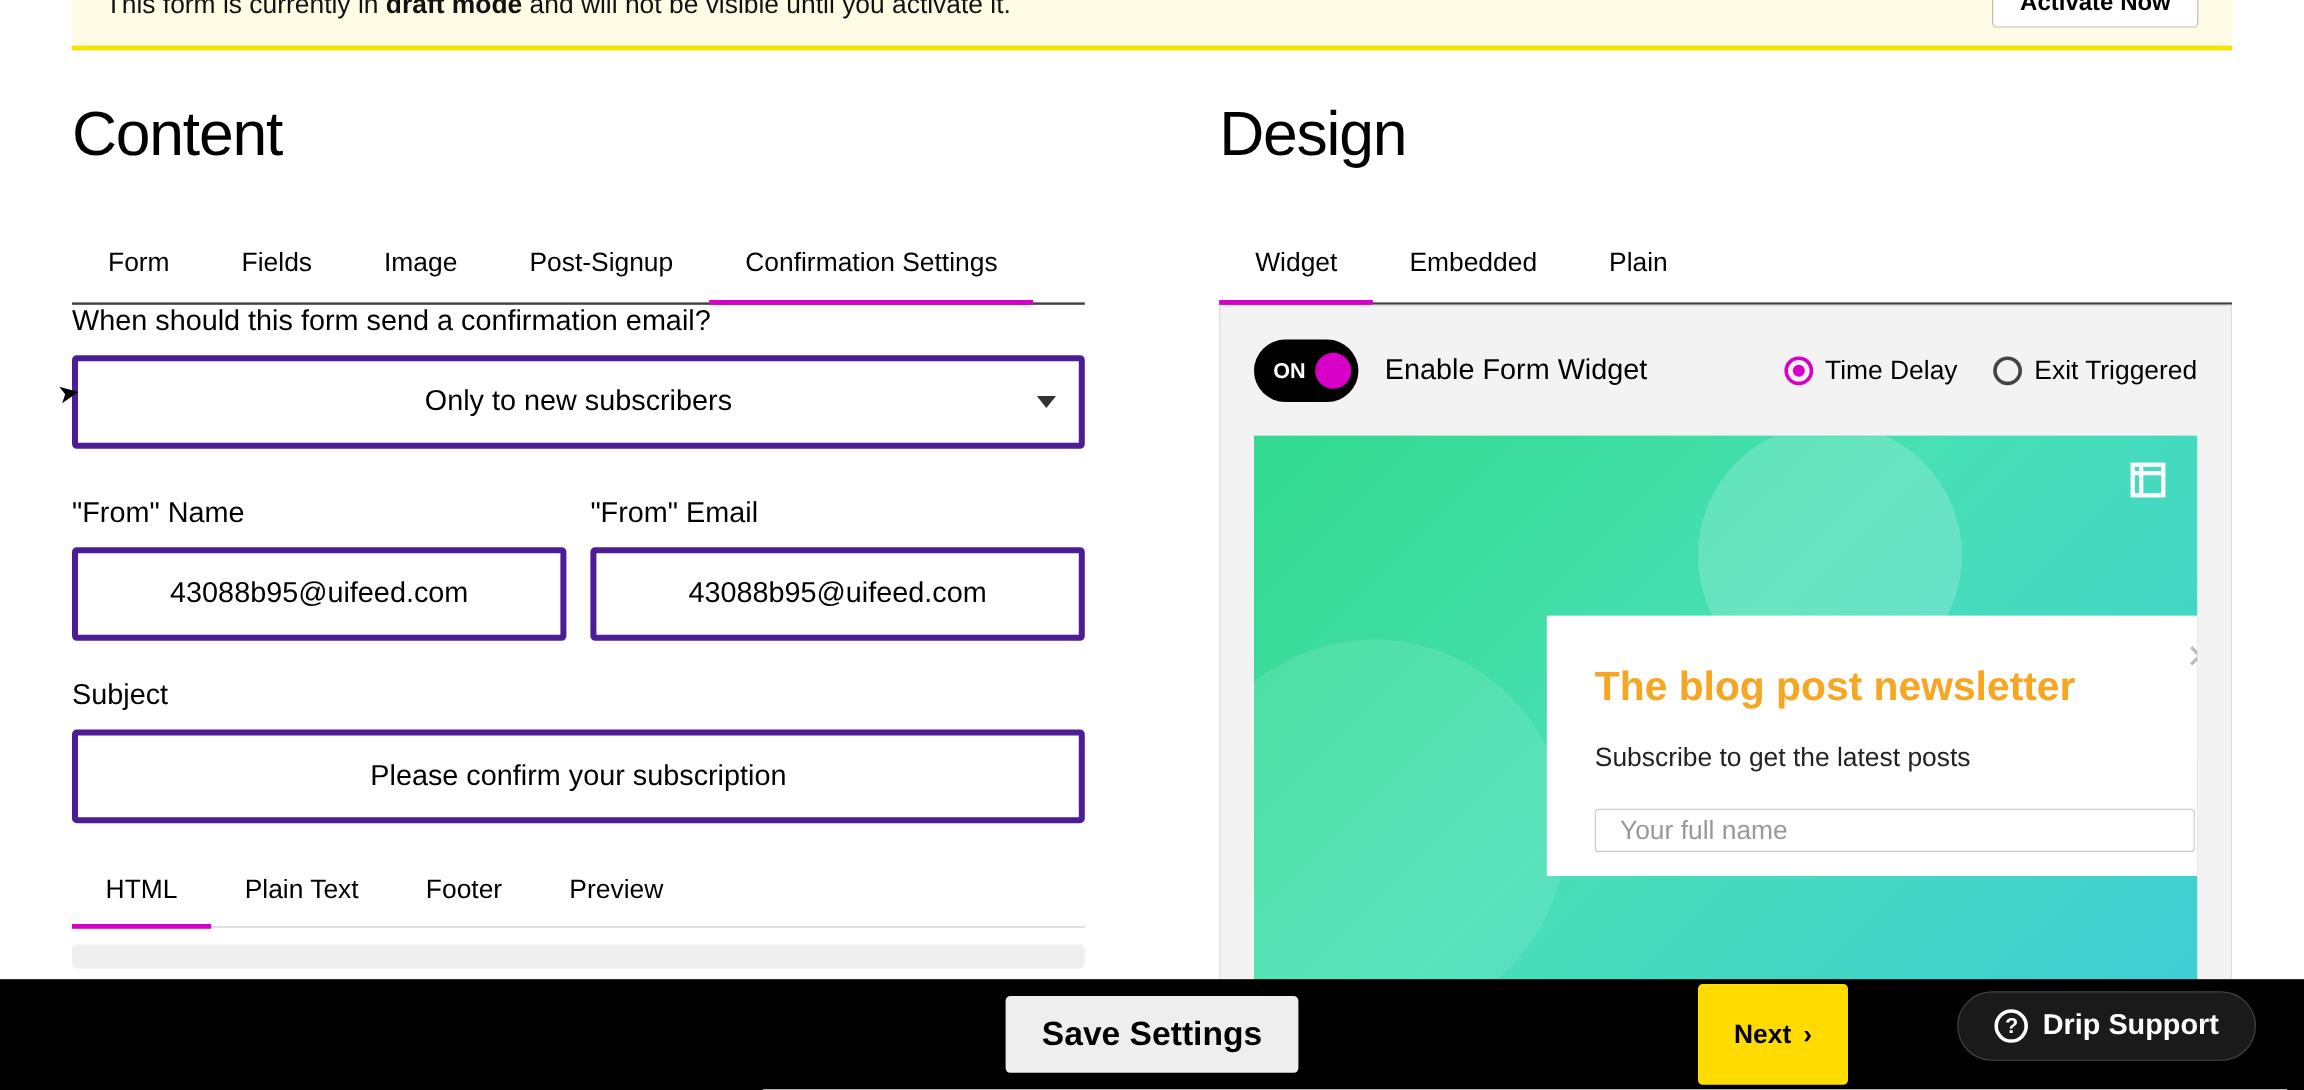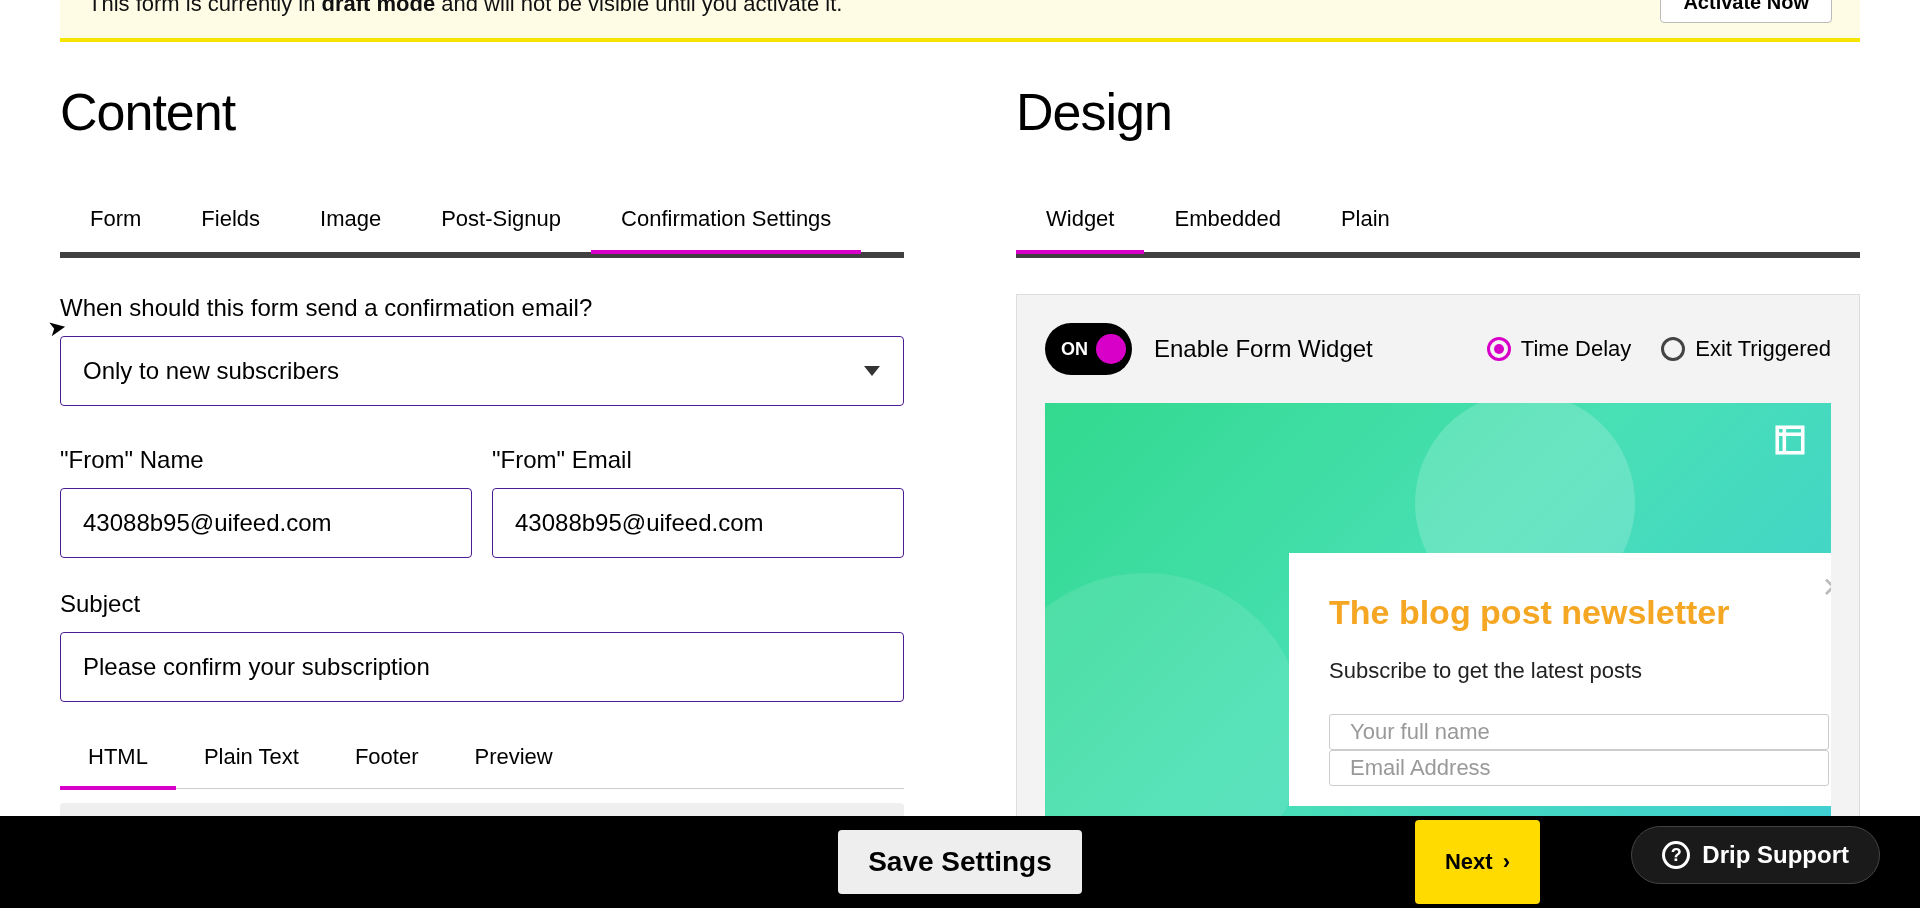--- a/index.html
+++ b/index.html
@@ -15,7 +15,7 @@
 .col { flex: 1; }
 .section-title { font-size: 52px; font-weight: 400; letter-spacing: -1px; margin-bottom: 50px; }
 
-.tabs { display: flex; border-bottom: 6px solid #404040; margin-bottom: 36px; }
+.tabs { display: flex; border-bottom: 2px solid #404040; }
 .tab { padding: 14px 30px 18px 30px; font-size: 22px; color: #000; cursor: pointer; border-bottom: 4px solid transparent; margin-bottom: -2px; }
 .tab.active { border-bottom-color: #d800c9; }
 

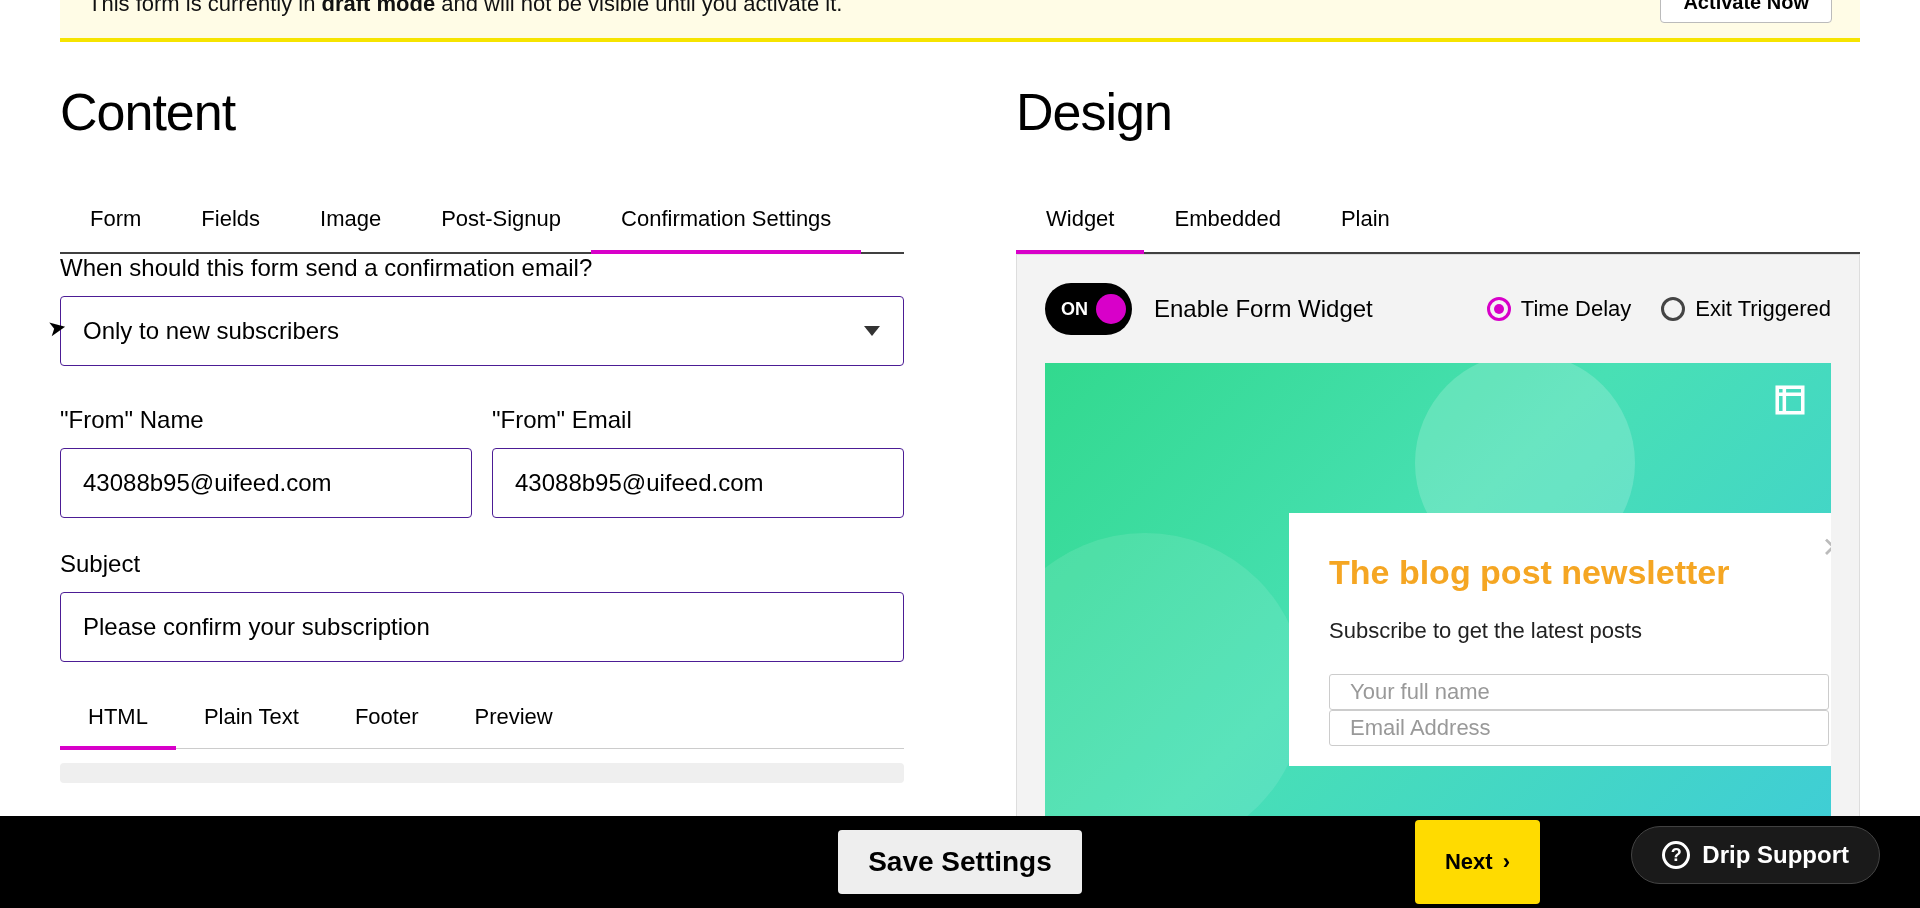--- a/index.html
+++ b/index.html
@@ -21,7 +21,7 @@
 
 .label { font-size: 24px; margin-bottom: 14px; display: block; }
 .select-wrap { position: relative; margin-bottom: 40px; }
-.select, .text-input { width: 100%; border: 1px solid #4c1d95; font-size: 24px; padding: 20px 22px; border-radius: 4px; background: #fff; }
+.select, .text-input { width: 100%; border: 5px solid #4c1d95; font-size: 24px; padding: 20px 22px; border-radius: 4px; background: #fff; text-align: center; }
 .caret { position: absolute; right: 24px; top: 50%; transform: translateY(-50%); width: 0; height: 0; border-left: 8px solid transparent; border-right: 8px solid transparent; border-top: 10px solid #333; }
 
 .from-row { display: flex; gap: 20px; margin-bottom: 32px; }

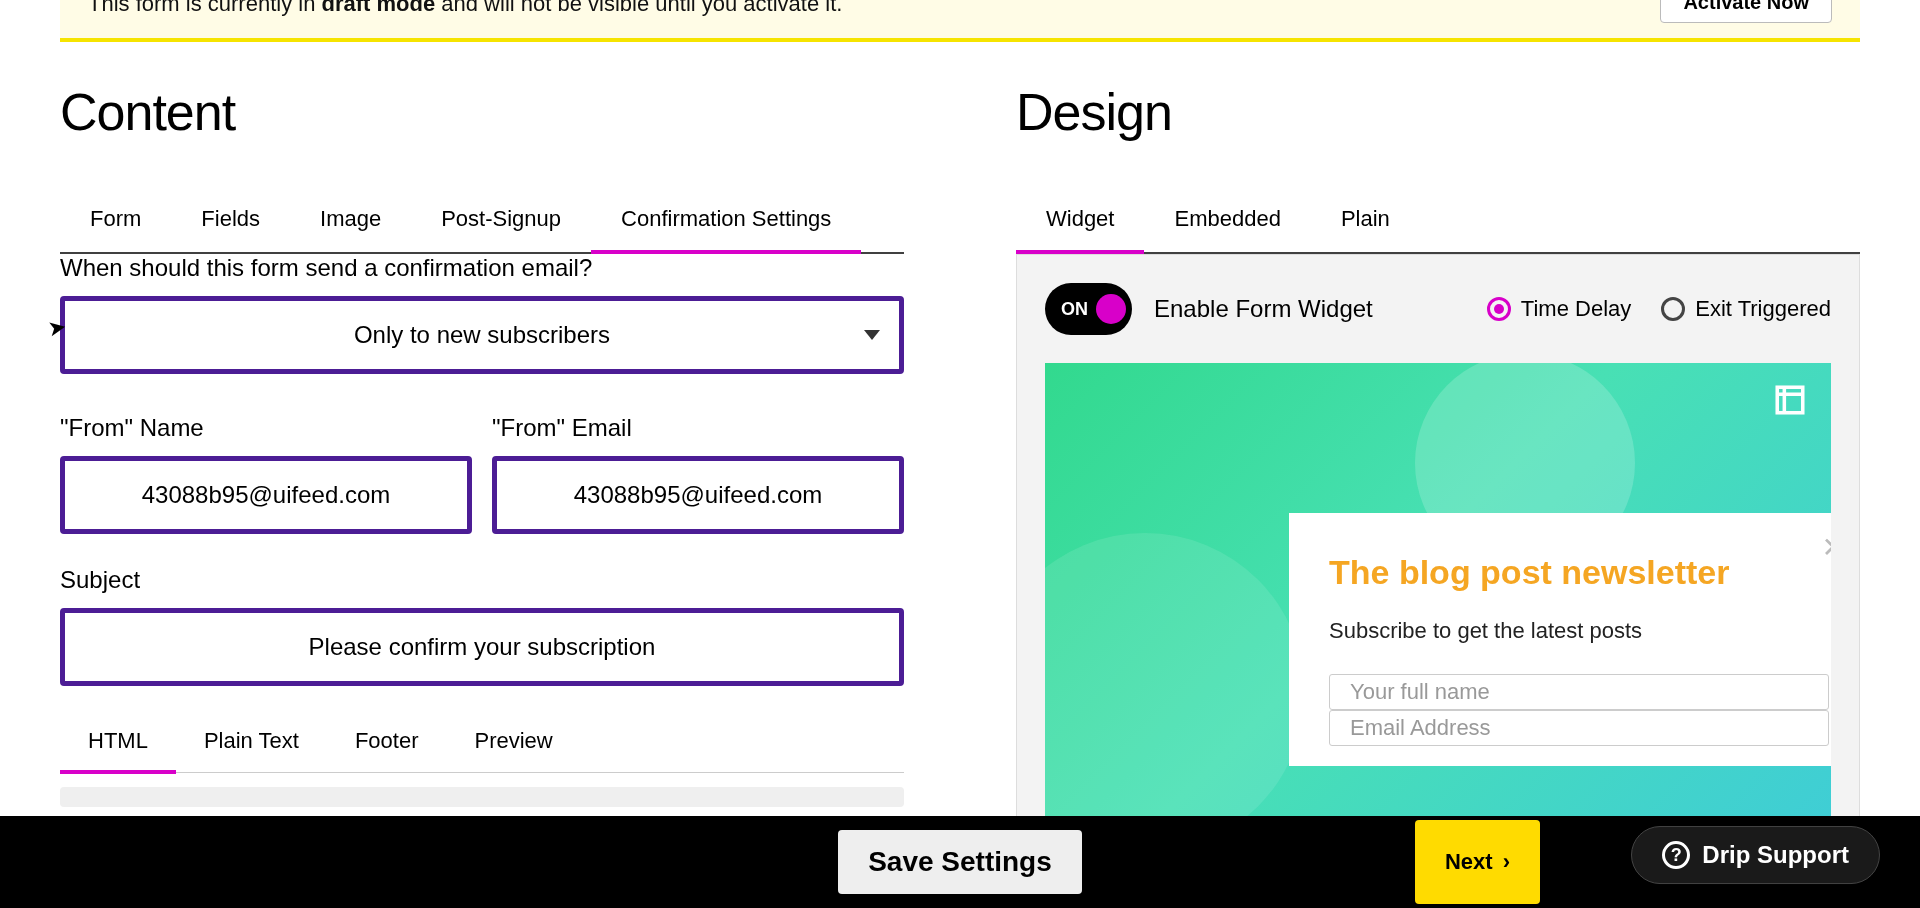--- a/index.html
+++ b/index.html
@@ -162,7 +162,6 @@
           <div class="popup-title">The blog post newsletter</div>
           <div class="popup-sub">Subscribe to get the latest posts</div>
           <div class="popup-input">Your full name</div>
-          <div class="popup-input">Email Address</div>
         </div>
       </div>
     </div>

